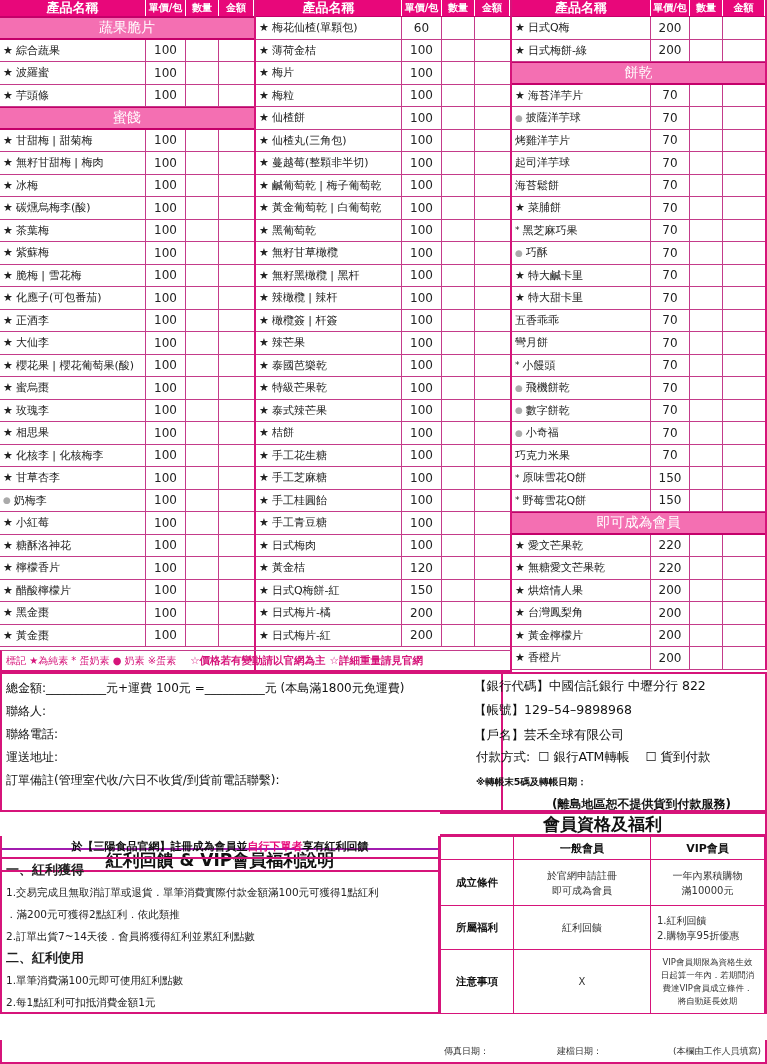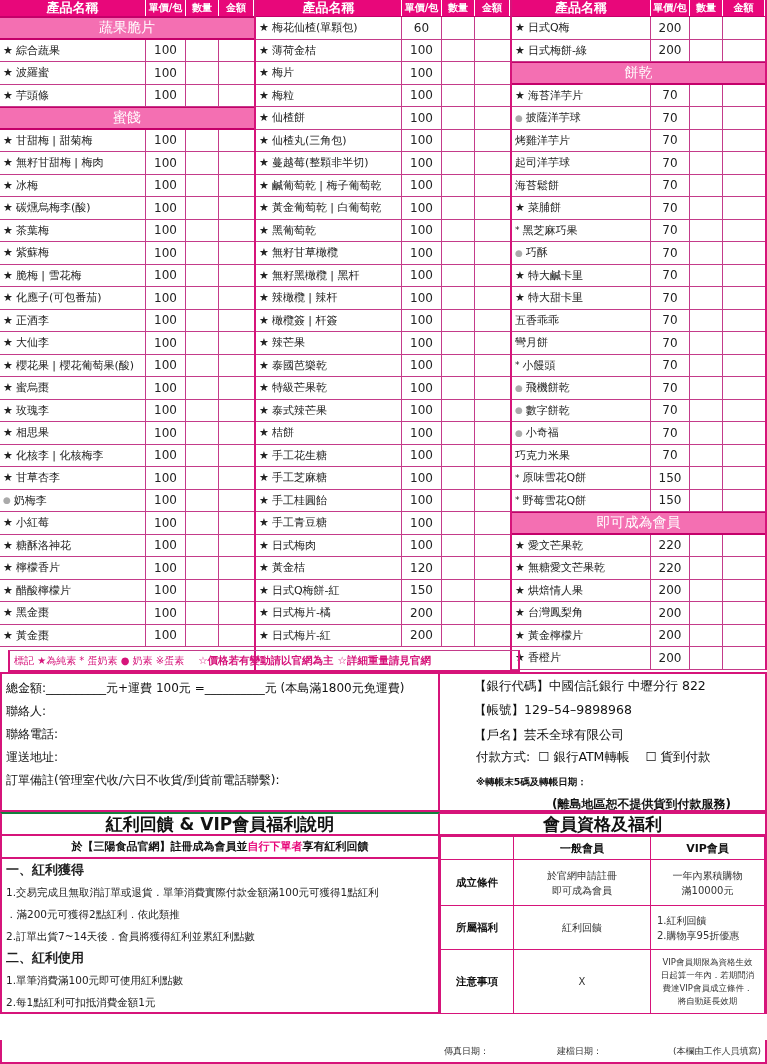--- a/index.html
+++ b/index.html
@@ -25,7 +25,7 @@
   .c-amt { flex: 1; }
   .col3 .c-price { width: 39px; }
   .head .c-name { padding-left: 0; justify-content: center; }
-  .legend { position: absolute; left: 0; top: 650px; width: 512px; height: 22px; border: 2px solid #d6147a; border-top: 1.5px solid #c43b8a; display: flex; align-items: center; padding-left: 4px; font-size: 10px; color: #d6147a; white-space: nowrap; margin-left: 8px; }
+  .legend { position: absolute; left: 0; top: 650px; width: 512px; height: 22px; border: 2px solid #d6147a; border-top: 1.5px solid #c43b8a; display: flex; align-items: center; padding-left: 4px; font-size: 10px; color: #d6147a; white-space: nowrap; }
   .legend .bold { font-weight: bold; font-size: 10.5px; margin-left: 14px; }
   .legend .star2 { margin-left: 4px; }
   .info-left { position: absolute; left: 0; top: 672px; width: 440px; height: 140px; border: 2px solid #d6147a; padding: 3px 4px; font-size: 12px; color: #111; }

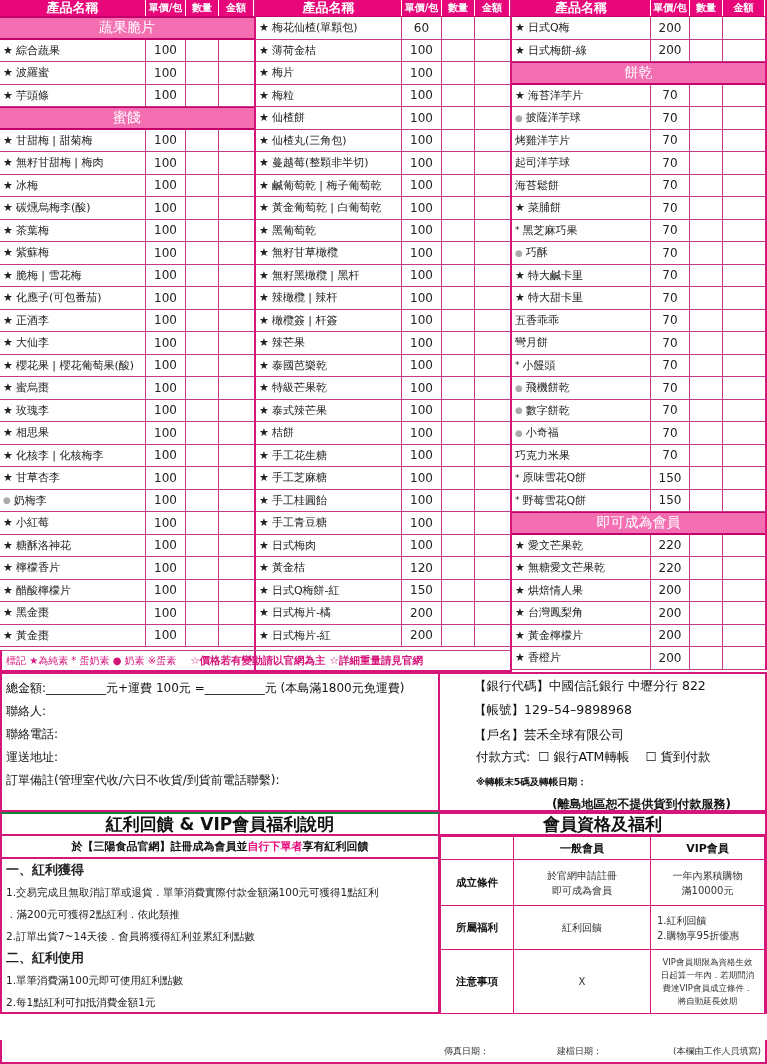--- a/index.html
+++ b/index.html
@@ -28,7 +28,7 @@
   .legend { position: absolute; left: 0; top: 650px; width: 512px; height: 22px; border: 2px solid #d6147a; border-top: 1.5px solid #c43b8a; display: flex; align-items: center; padding-left: 4px; font-size: 10px; color: #d6147a; white-space: nowrap; }
   .legend .bold { font-weight: bold; font-size: 10.5px; margin-left: 14px; }
   .legend .star2 { margin-left: 4px; }
-  .info-left { position: absolute; left: 0; top: 672px; width: 440px; height: 140px; border: 2px solid #d6147a; padding: 3px 4px; font-size: 12px; color: #111; }
+  .info-left { position: absolute; left: 0; top: 672px; width: 503px; height: 140px; border: 2px solid #d6147a; padding: 3px 4px; font-size: 12px; color: #111; }
   .info-left div { height: 23px; line-height: 23px; }
   .info-right { position: absolute; left: 440px; top: 672px; width: 327px; height: 140px; border: 2px solid #d6147a; border-left: none; font-size: 12px; color: #111; }
   .info-right .ln { position: absolute; white-space: nowrap; }

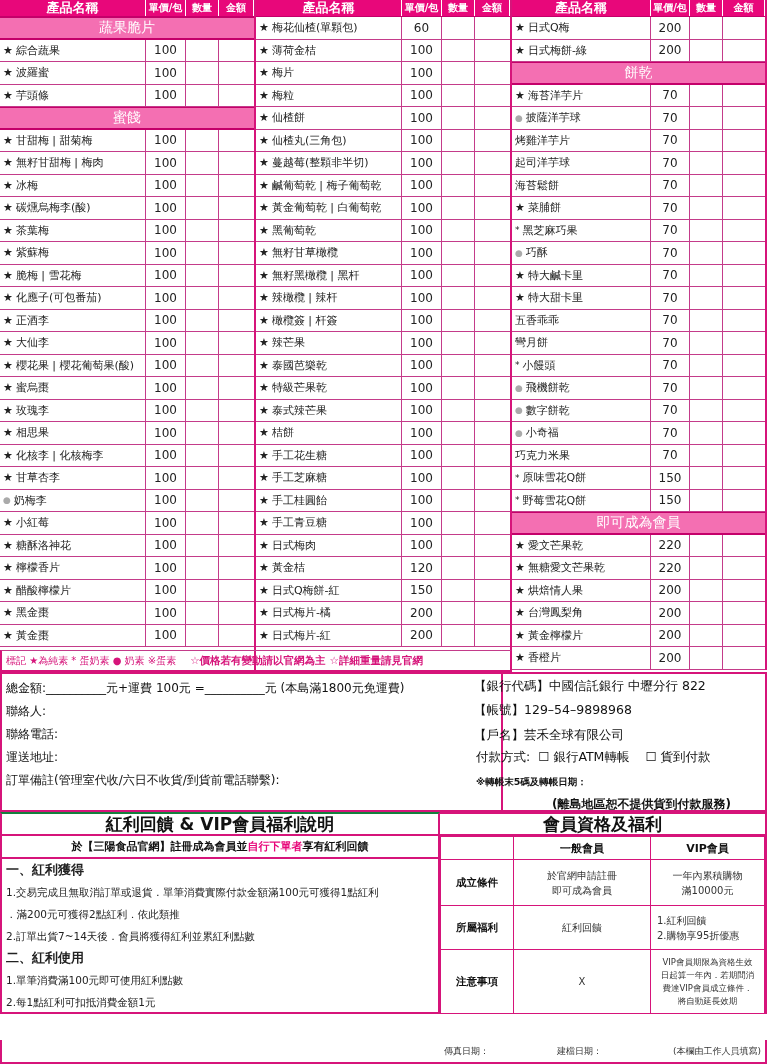--- a/index.html
+++ b/index.html
@@ -841,7 +841,7 @@
     <div class="ln" style="left:112px;top:122px;font-size:12px;font-weight:bold;">(離島地區恕不提供貨到付款服務)</div>
   </div>
 
-  <div class="sec-title" style="left:0;top:812px;width:440px;border-top:2px solid #15803d;">紅利回饋 &amp; VIP會員福利說明</div>
+  <div class="sec-title" style="left:0;top:848px;width:440px;border-top:2px solid #a21caf;">紅利回饋 &amp; VIP會員福利說明</div>
   <div class="sec-title" style="left:440px;top:812px;width:327px;border-left:none;border-top:2px solid #d6147a;">會員資格及福利</div>
 
   <div class="sub-title">

